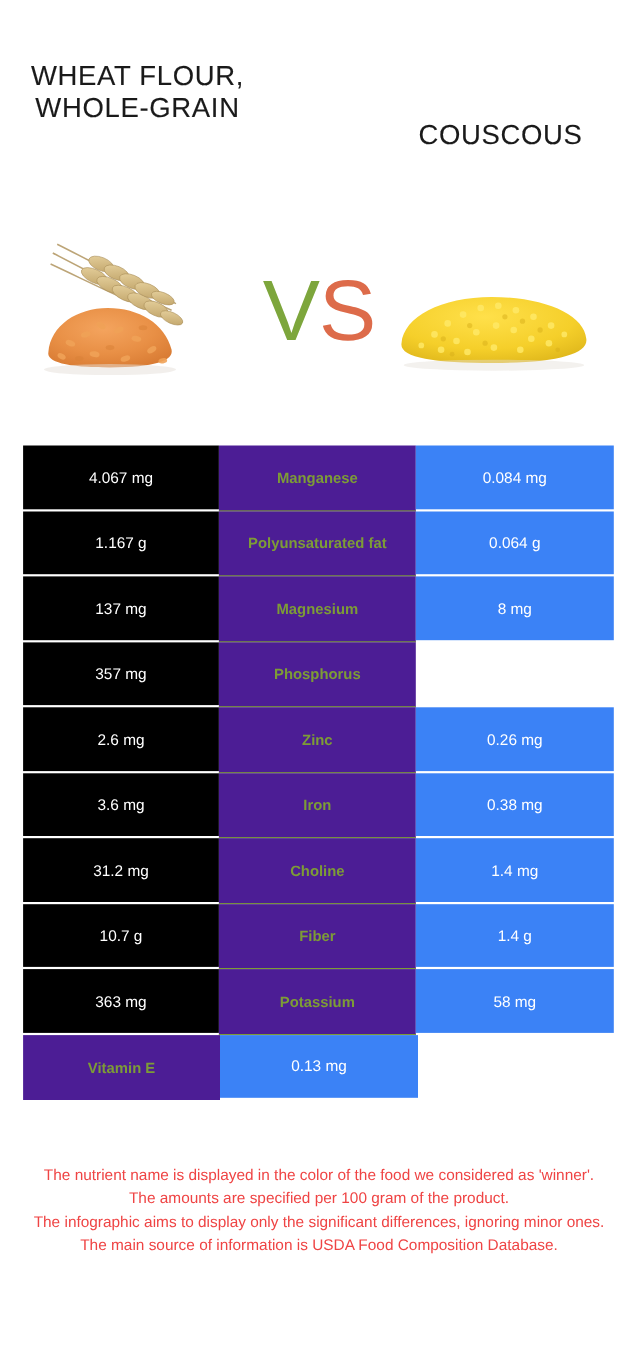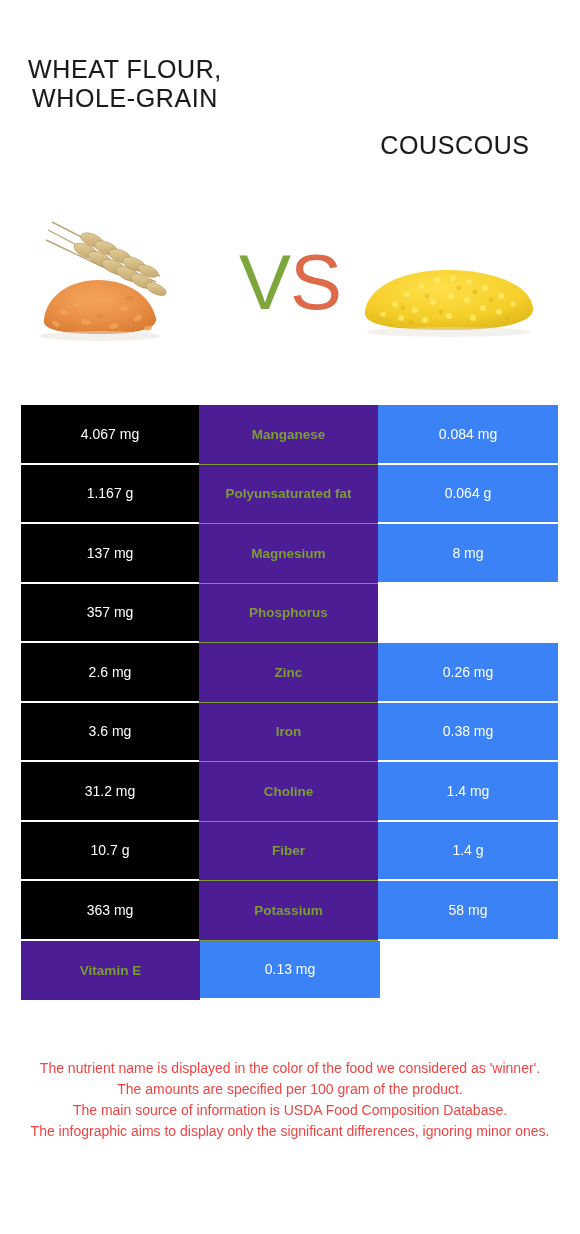--- a/index.html
+++ b/index.html
@@ -52,7 +52,6 @@
     left: 340px;
     width: 230px;
     top: 109px;
-    margin-top: 22px;
   }
 
   

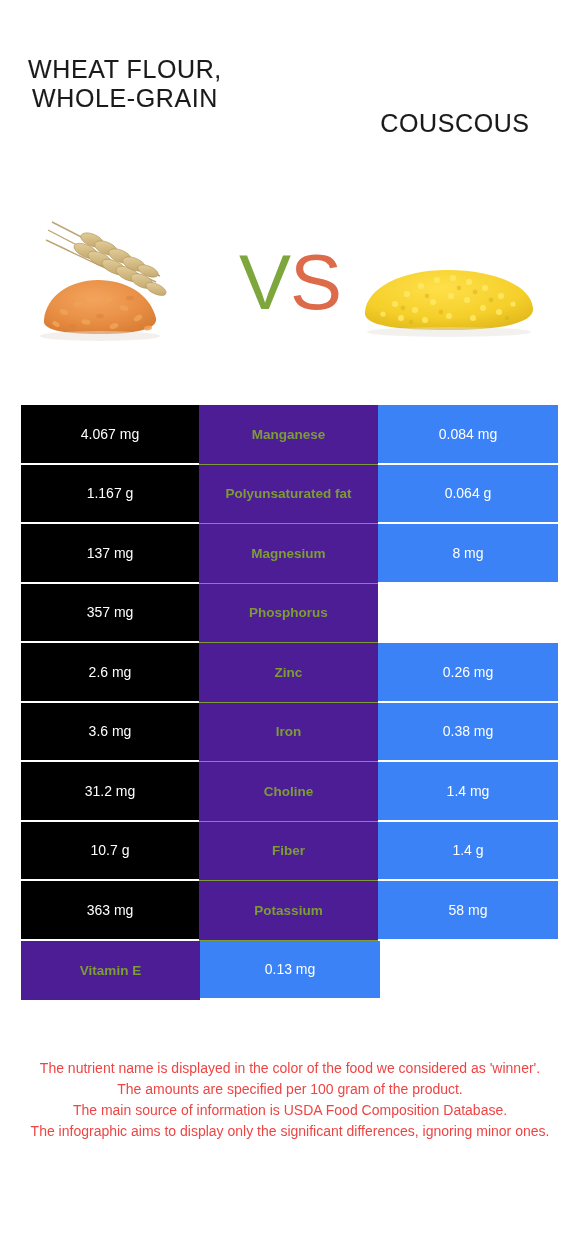--- a/index.html
+++ b/index.html
@@ -343,8 +343,8 @@
   <div class="footnote">
     <p>The nutrient name is displayed in the color of the food we considered as 'winner'.</p>
     <p>The amounts are specified per 100 gram of the product.</p>
+    <p>The infographic aims to display only the significant differences, ignoring minor ones.</p>
     <p>The main source of information is USDA Food Composition Database.</p>
-    <p>The infographic aims to display only the significant differences, ignoring minor ones.</p>
   </div>
 
 </div>

